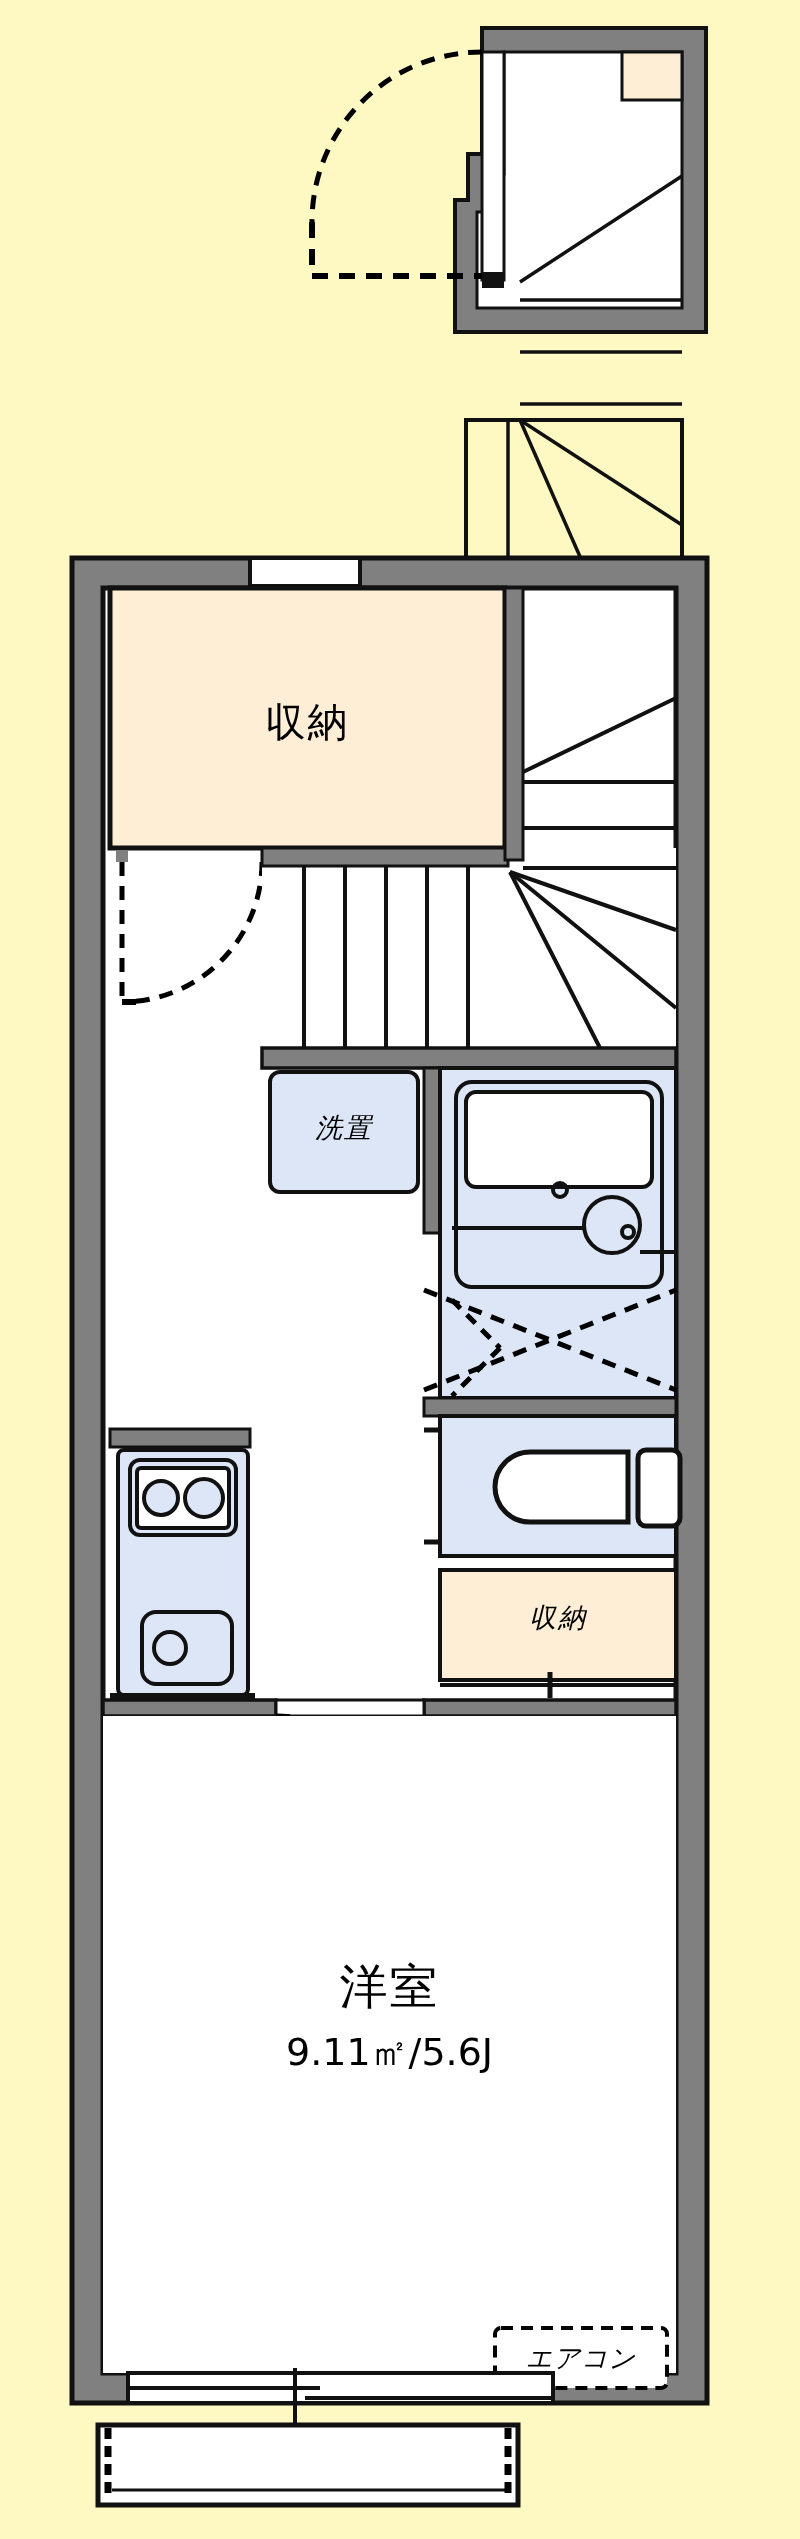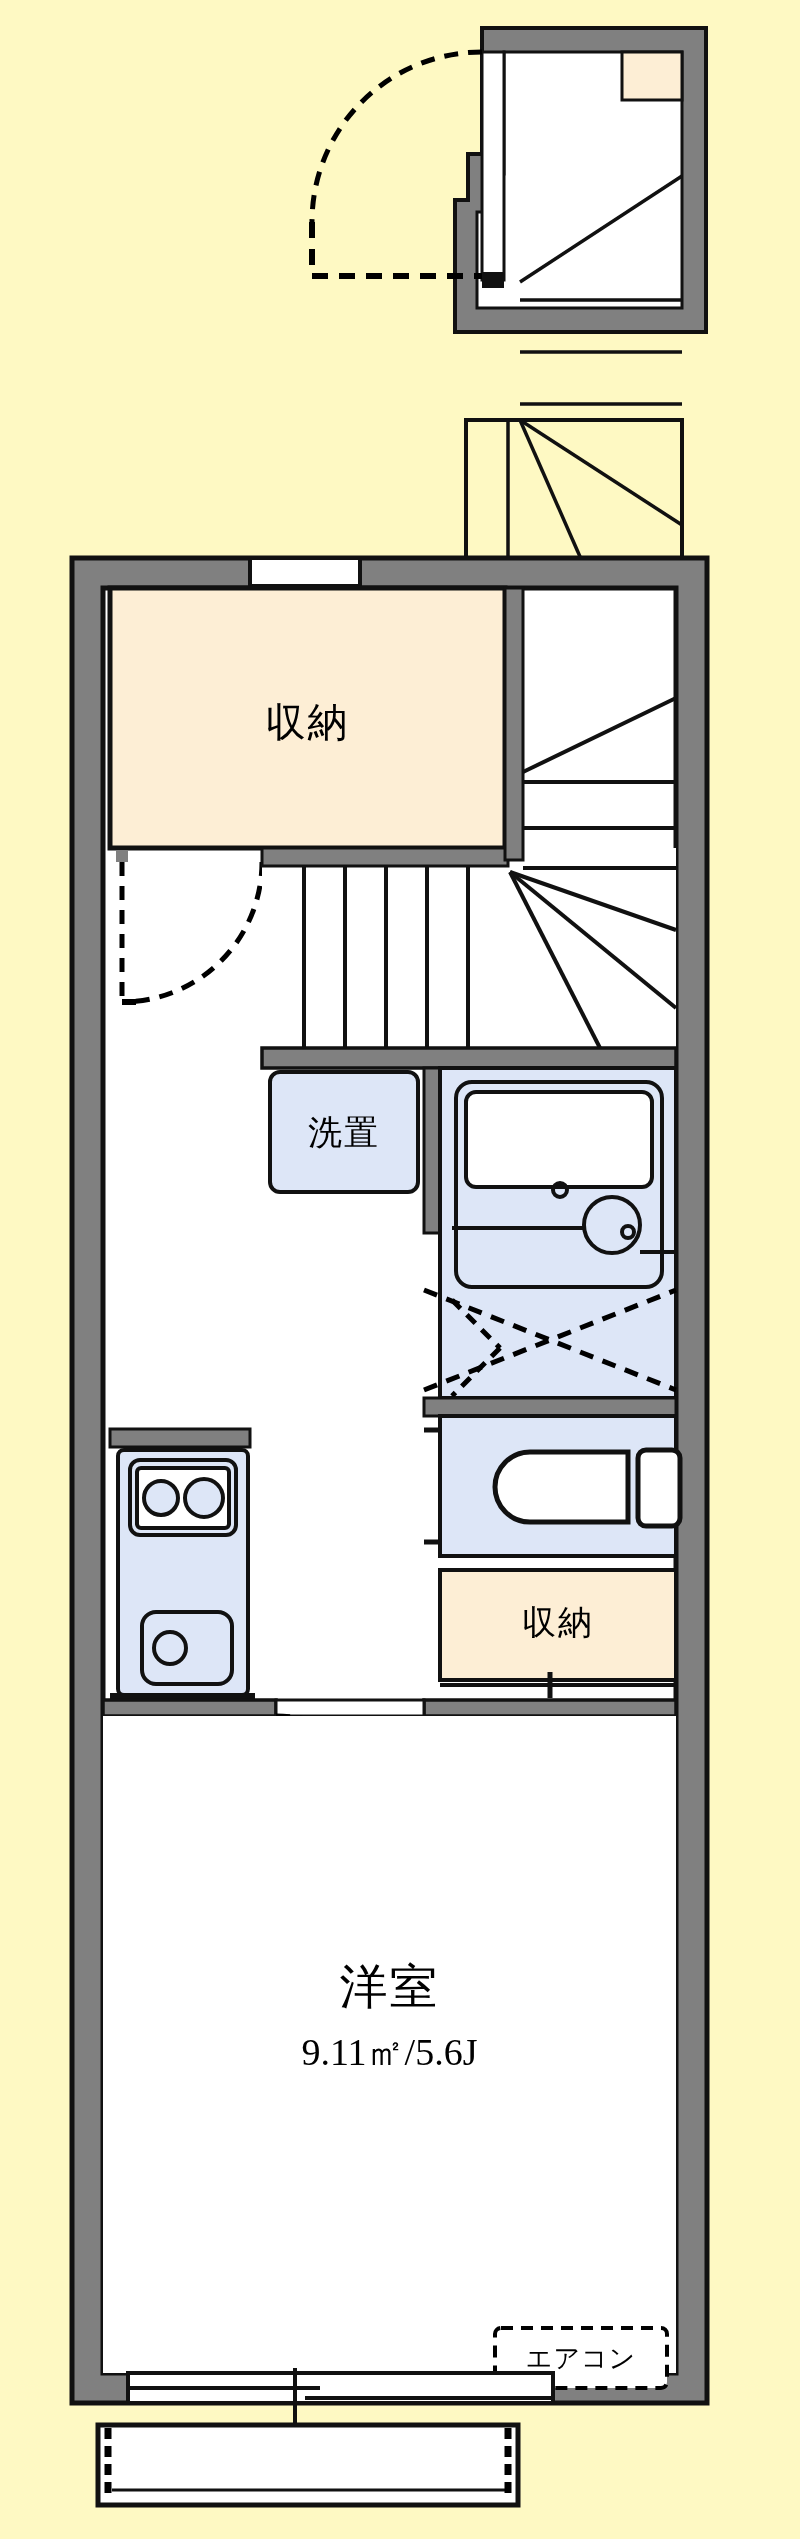--- a/index.html
+++ b/index.html
@@ -8,7 +8,7 @@
   svg{display:block;}
   .lbl{position:absolute;color:#000;text-align:center;white-space:nowrap;}
   .lbl-jp{font-size:40px;letter-spacing:2px;}
-  .lbl-jp-sm{font-size:34px;letter-spacing:2px;}
+  .lbl-jp-sm{font-size:27px;letter-spacing:2px;font-style:italic;}
   .lbl-area{font-size:38px;letter-spacing:0px;}
   .lbl-ac{font-size:26px;letter-spacing:1px;}
 </style>

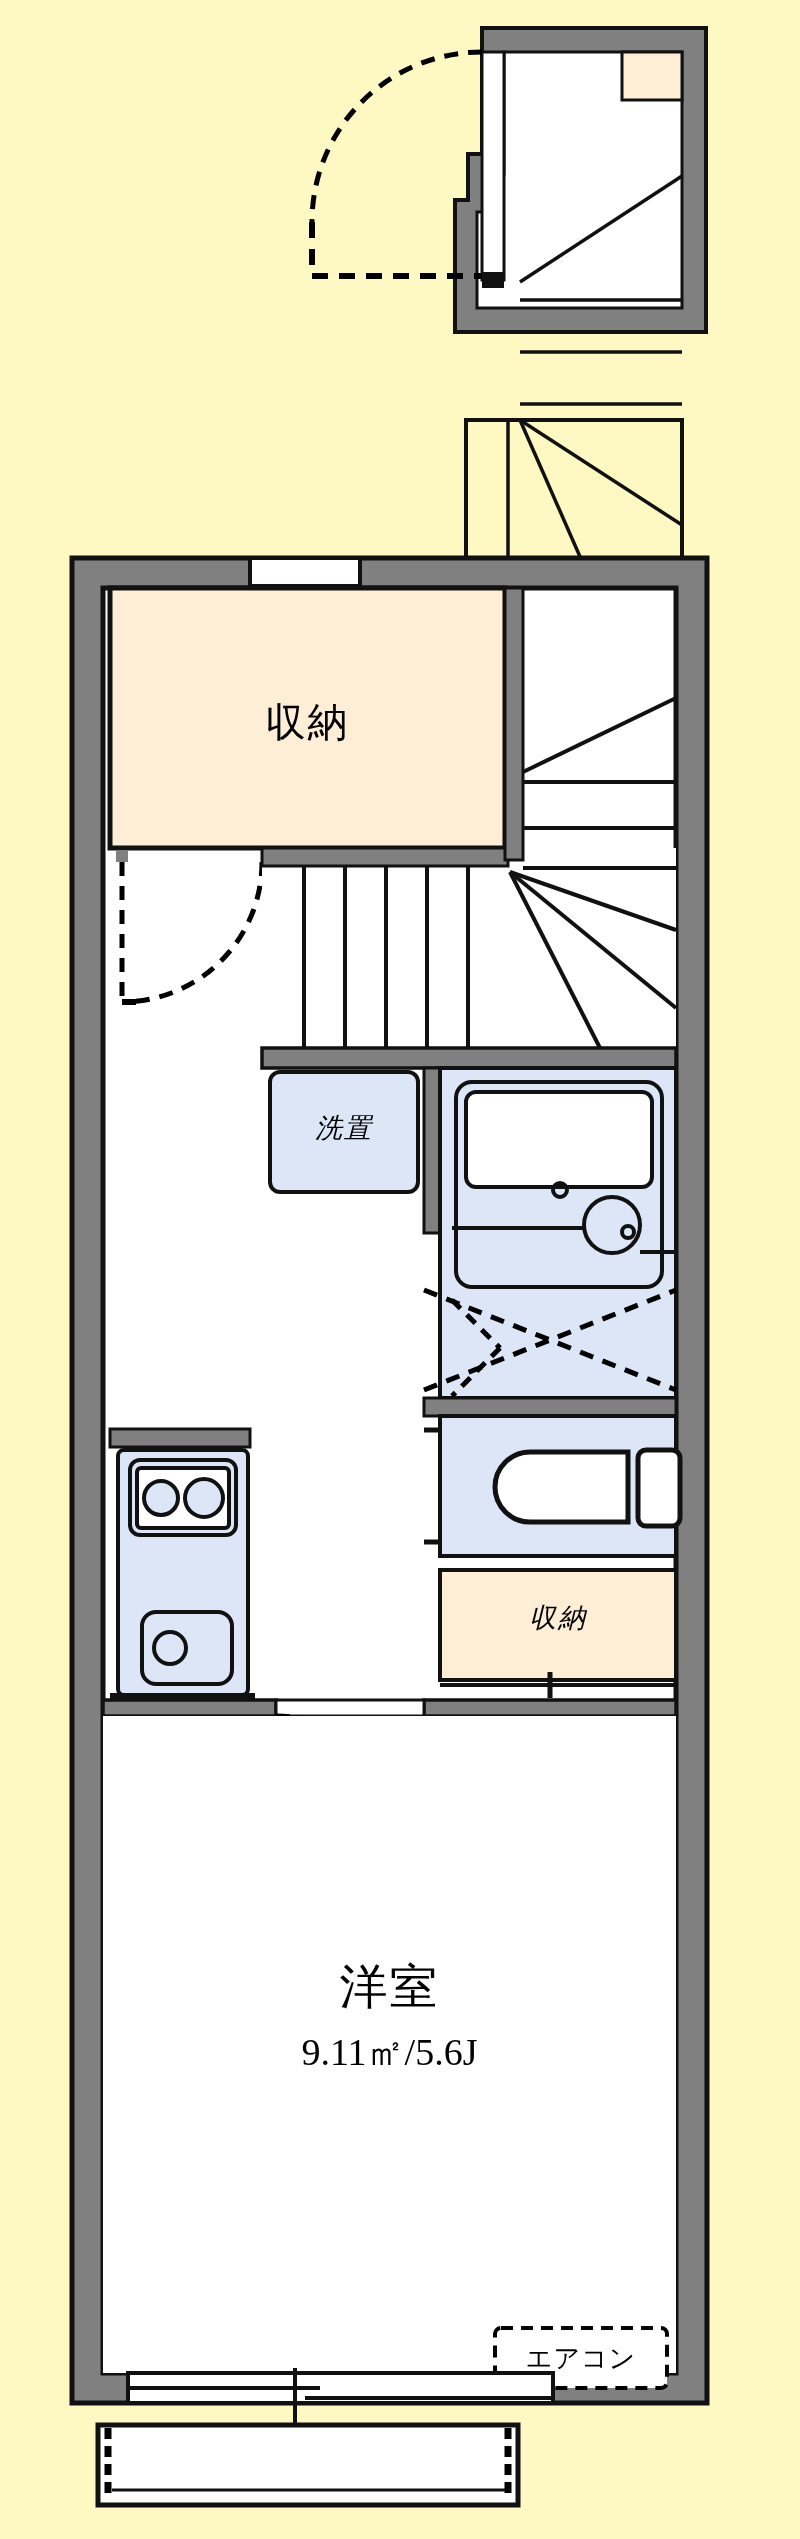--- a/index.html
+++ b/index.html
@@ -206,7 +206,7 @@
 
   <div class="lbl lbl-jp" style="left:103px;top:1955px;width:573px;font-size:48px;text-align:center;" data-name="main-room-label">洋室</div>
 
-  <div class="lbl lbl-area" style="left:103px;top:2027px;width:573px;font-family:Liberation Serif, serif;" data-name="main-room-area">9.11㎡/5.6J</div>
+  <div class="lbl lbl-area" style="left:103px;top:2027px;width:573px;" data-name="main-room-area">9.11㎡/5.6J</div>
 
   <div class="lbl lbl-ac" style="left:495px;top:2341px;width:172px;" data-name="air-conditioner-label">エアコン</div>
 

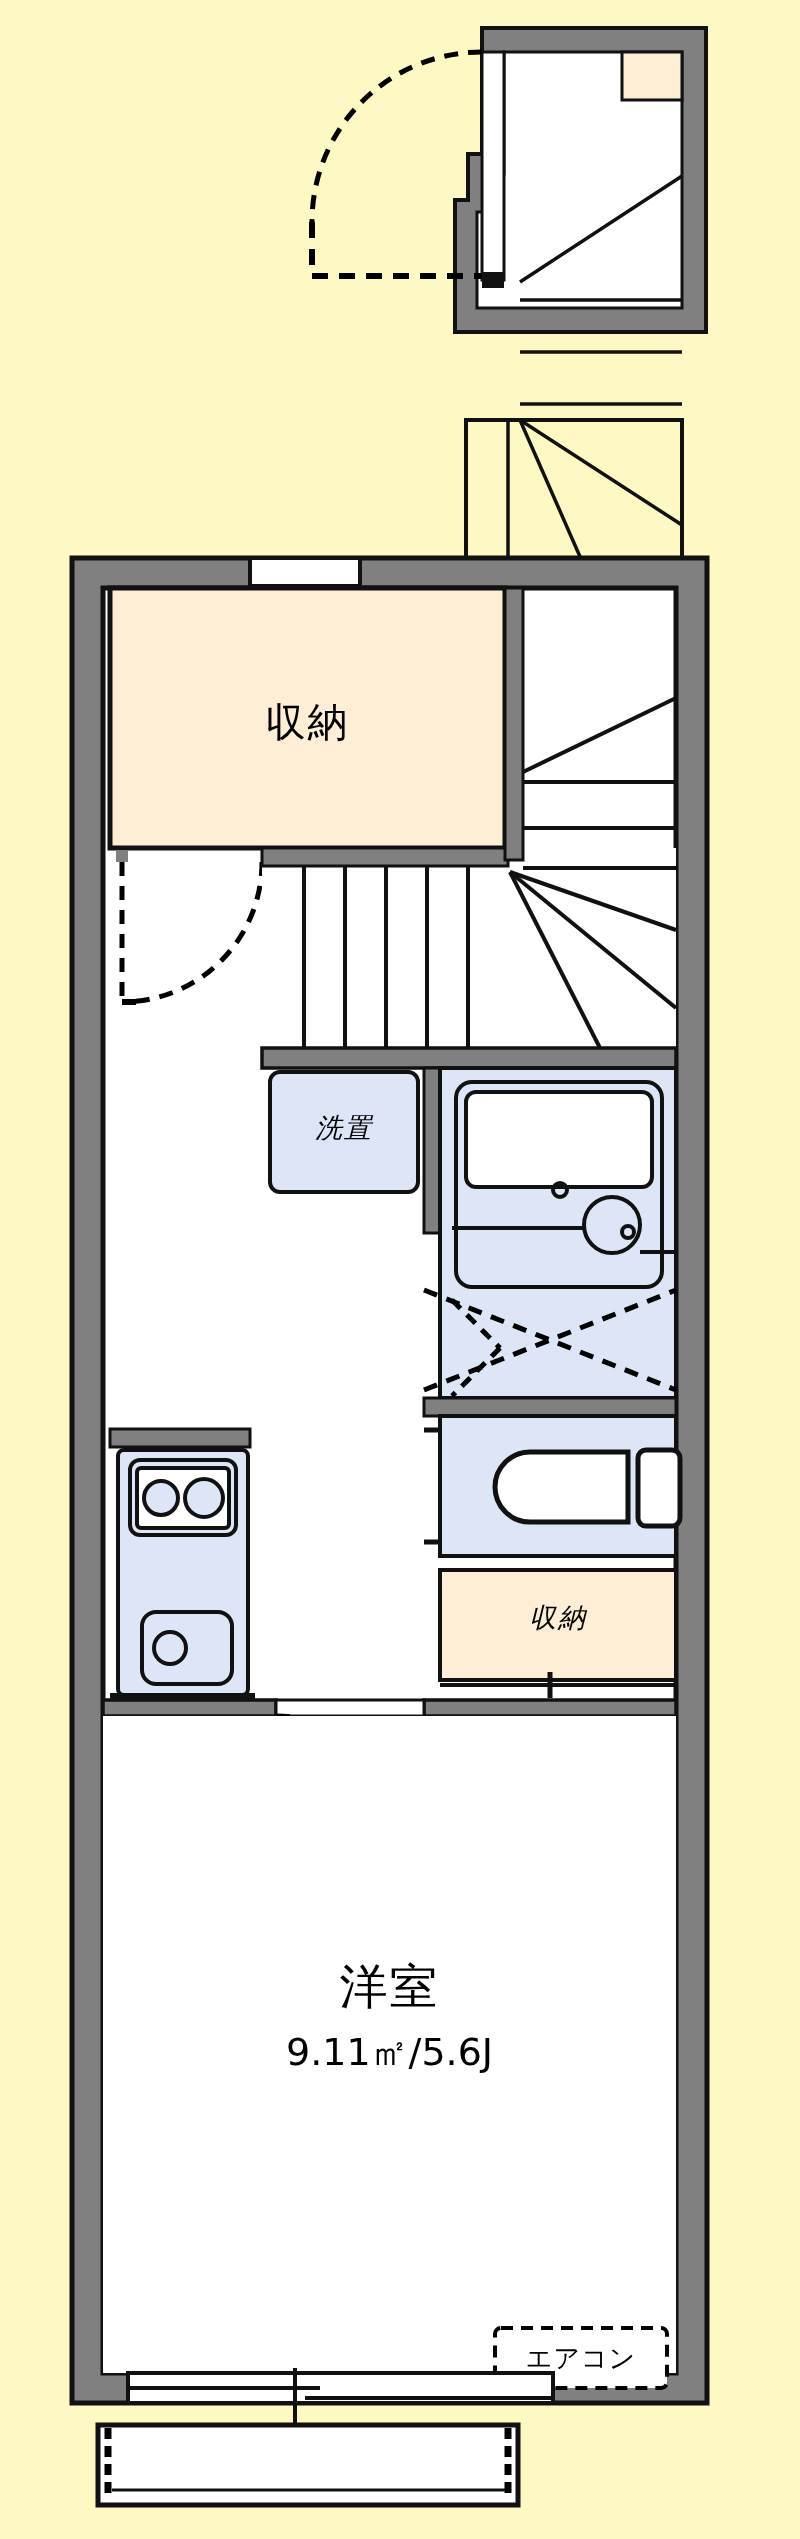--- a/index.html
+++ b/index.html
@@ -208,7 +208,7 @@
 
   <div class="lbl lbl-area" style="left:103px;top:2027px;width:573px;" data-name="main-room-area">9.11㎡/5.6J</div>
 
-  <div class="lbl lbl-ac" style="left:495px;top:2341px;width:172px;" data-name="air-conditioner-label">エアコン</div>
+  <div class="lbl lbl-ac" style="left:495px;top:2341px;width:172px;font-style:italic;" data-name="air-conditioner-label">エアコン</div>
 
 </div>
 

